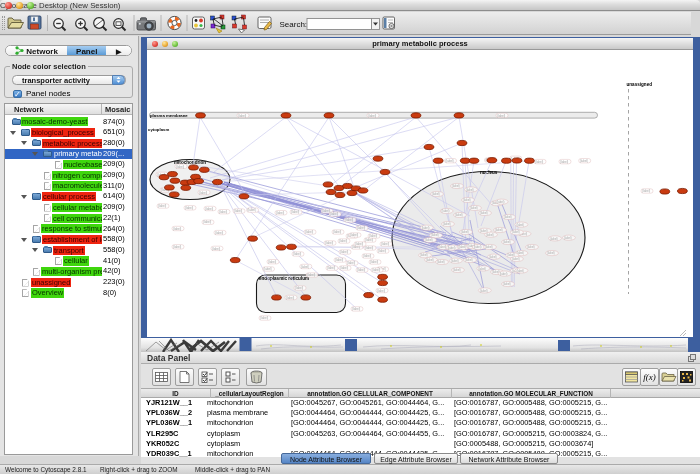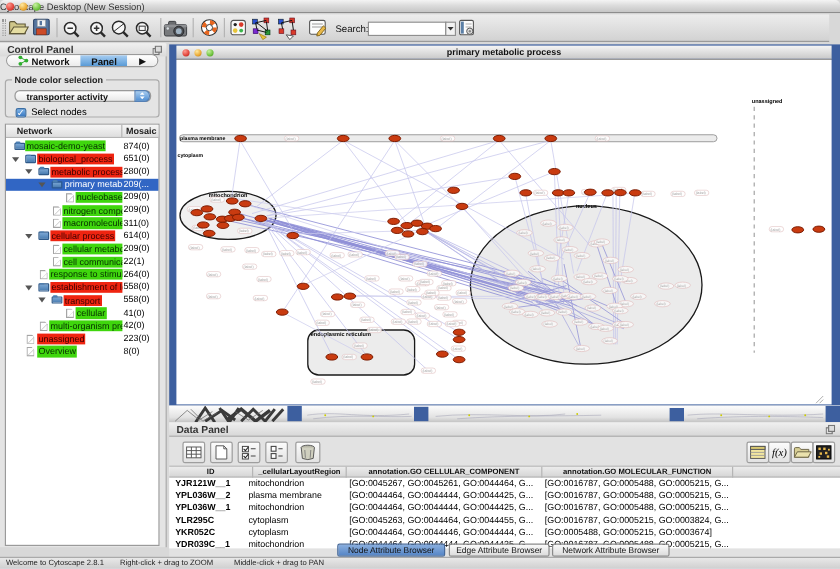--- a/index.html
+++ b/index.html
@@ -168,10 +168,6 @@
 </div>
 
 <div class="abs" id="cpanel">
-  <div class="hdr">Control Panel<svg width="8" height="8" viewBox="0 0 8 8" style="position:absolute;right:4px;top:1.5px">
-          <rect x="0.5" y="2.5" width="5" height="5" fill="none" stroke="#777" stroke-width="1"></rect>
-          <rect x="2.5" y="0.5" width="5" height="5" fill="#ddd" stroke="#777" stroke-width="1"></rect>
-        </svg></div>
   <div id="tabstrip">
     <div class="seg" style="width:62px;background:linear-gradient(#ffffff,#ececec)">
       <svg width="9" height="9" viewBox="0 0 9 9" style="vertical-align:-1px">

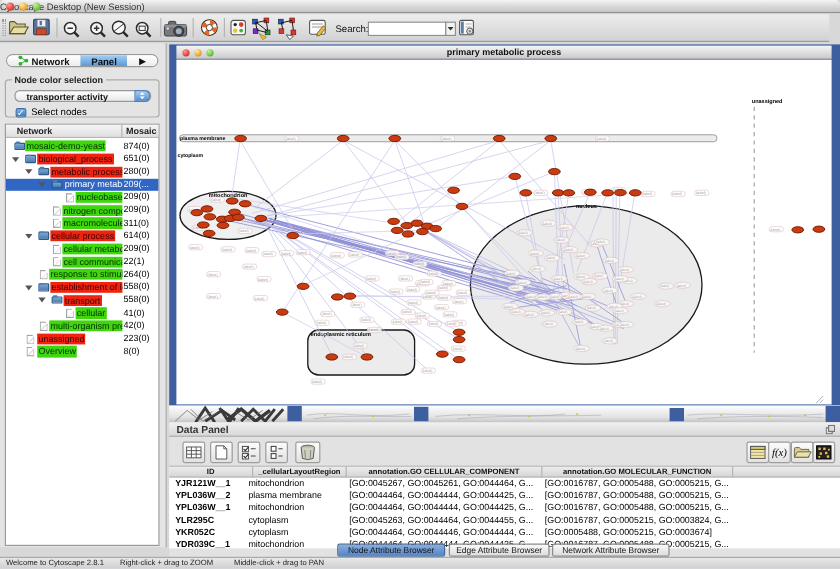--- a/index.html
+++ b/index.html
@@ -191,7 +191,7 @@
           </svg></div>
   </div>
   <div id="cbx">✓</div>
-      <div id="cbxl">Select nodes</div>
+      <div id="cbxl">Panel nodes</div>
   <div id="tree">
     <div id="treehdr">
           <span style="position:absolute;left:9px">Network</span>

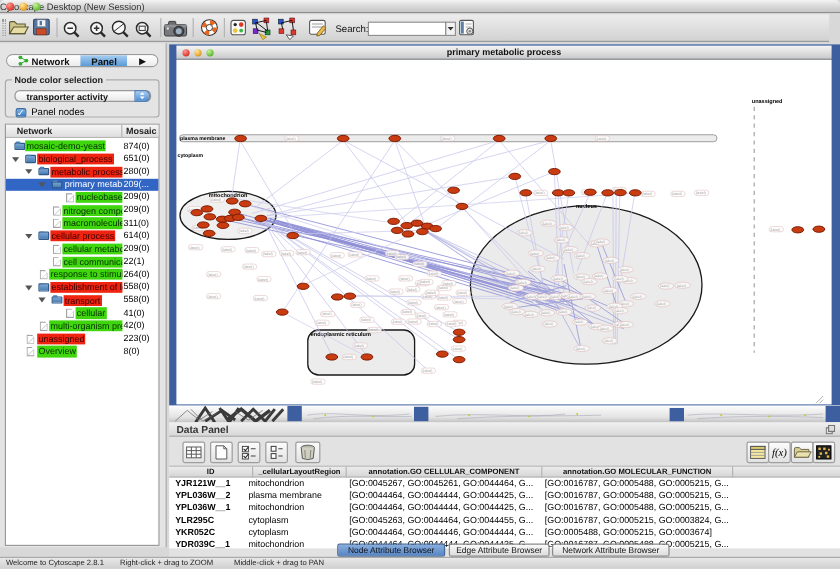--- a/index.html
+++ b/index.html
@@ -824,7 +824,6 @@
         <div class="drow" style="top:49.8px">
           <span style="left:5px;width:64px;font-weight:bold">YKR052C</span>
           <span style="left:66px;width:80px">cytoplasm</span>
-          <span style="left:150px;width:160px">[GO:0044464, GO:0044446, GO:0044444, G...</span>
           <span style="left:313px;width:158px">[GO:0005488, GO:0005215, GO:0003674]</span>
         </div>
         <div class="drow" style="top:60.0px">

